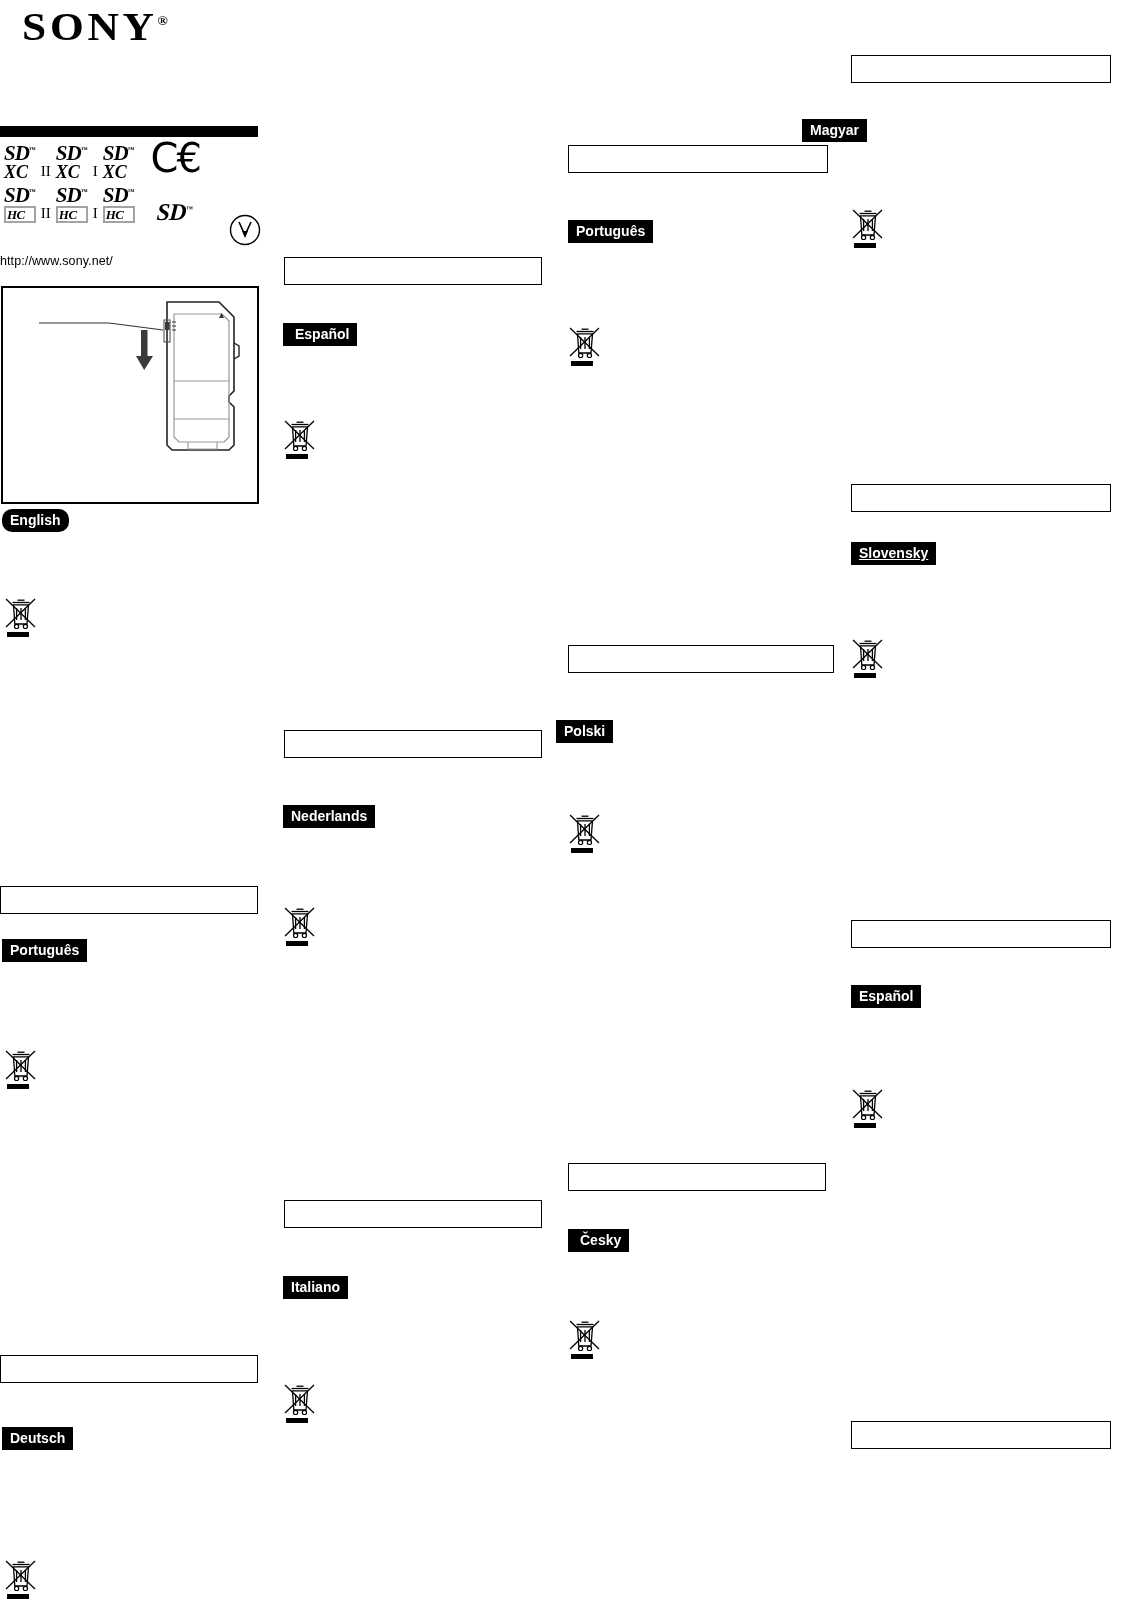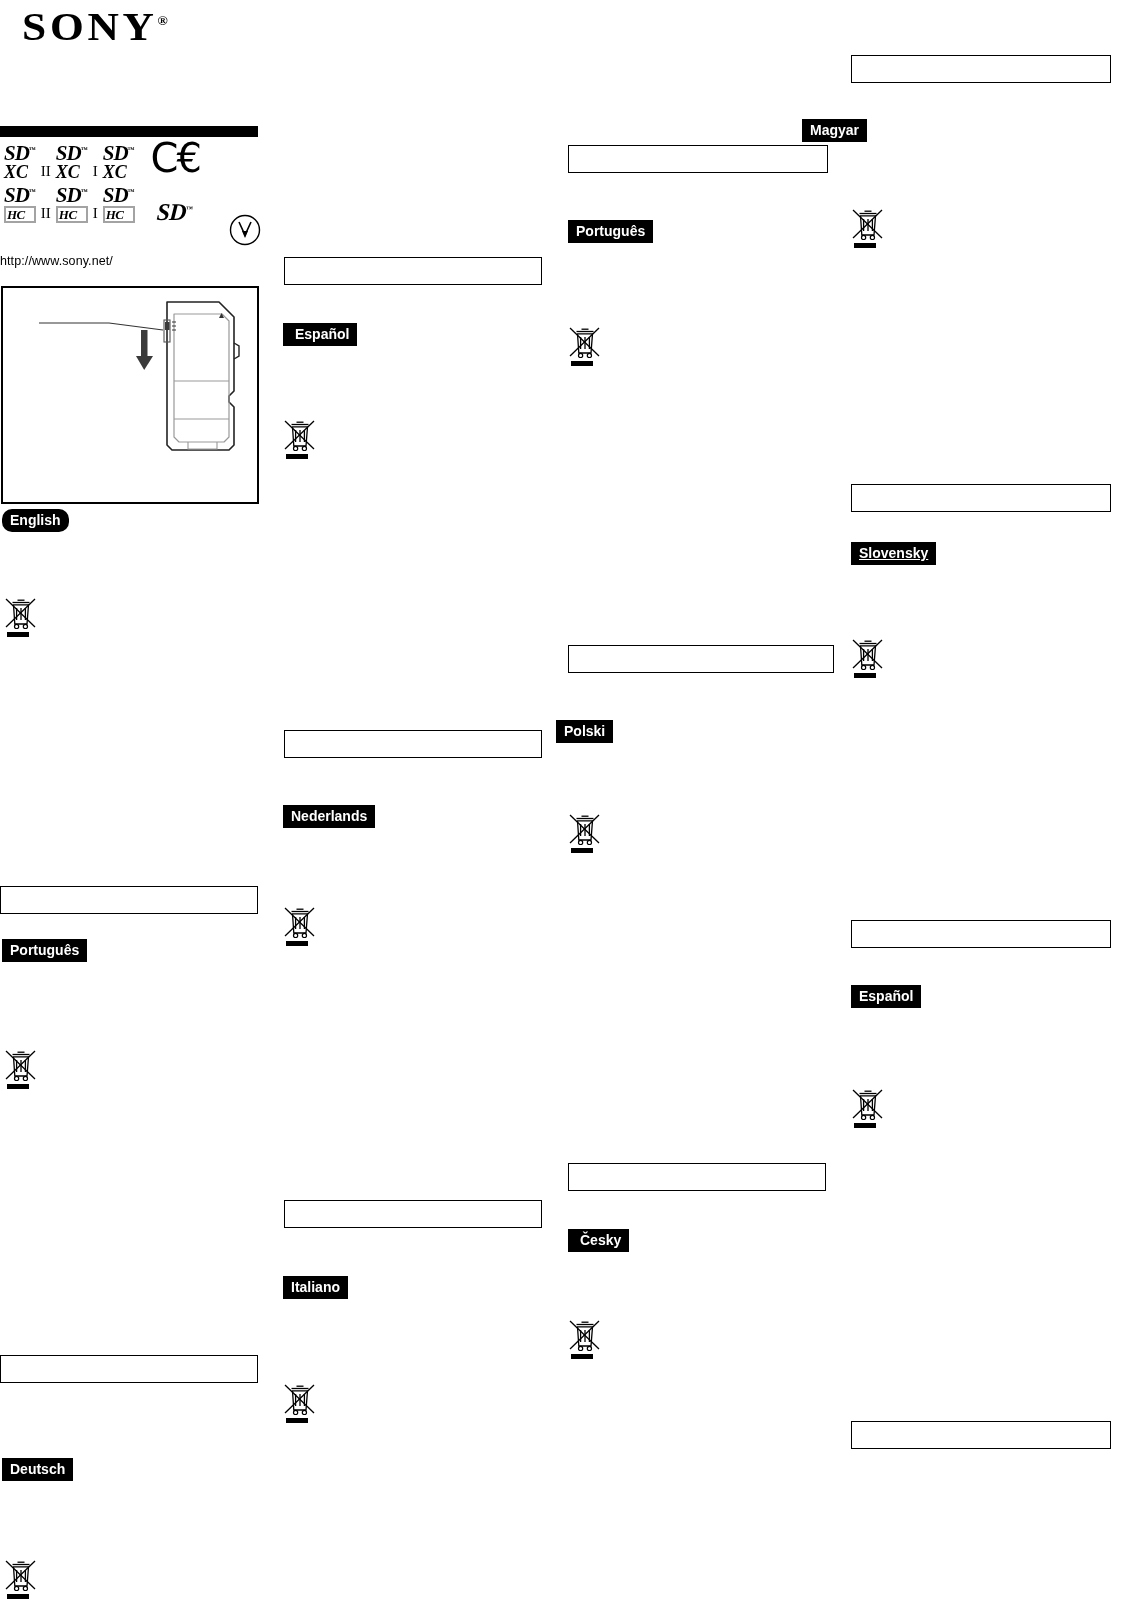--- a/index.html
+++ b/index.html
@@ -195,7 +195,7 @@
 
 <span class="abs lang-tag" style="left:2px;top:509px;border-radius:10px;">English</span>
 <span class="abs lang-tag" style="left:2px;top:939px;">Português</span>
-<span class="abs lang-tag" style="left:2px;top:1458px;">Deutsch</span>
+<span class="abs lang-tag" style="left:2px;top:1427px;">Deutsch</span>
 <span class="abs lang-tag" style="left:283px;top:323px;padding-left:12px;">Español</span>
 <span class="abs lang-tag" style="left:283px;top:805px;">Nederlands</span>
 <span class="abs lang-tag" style="left:283px;top:1276px;">Italiano</span>

